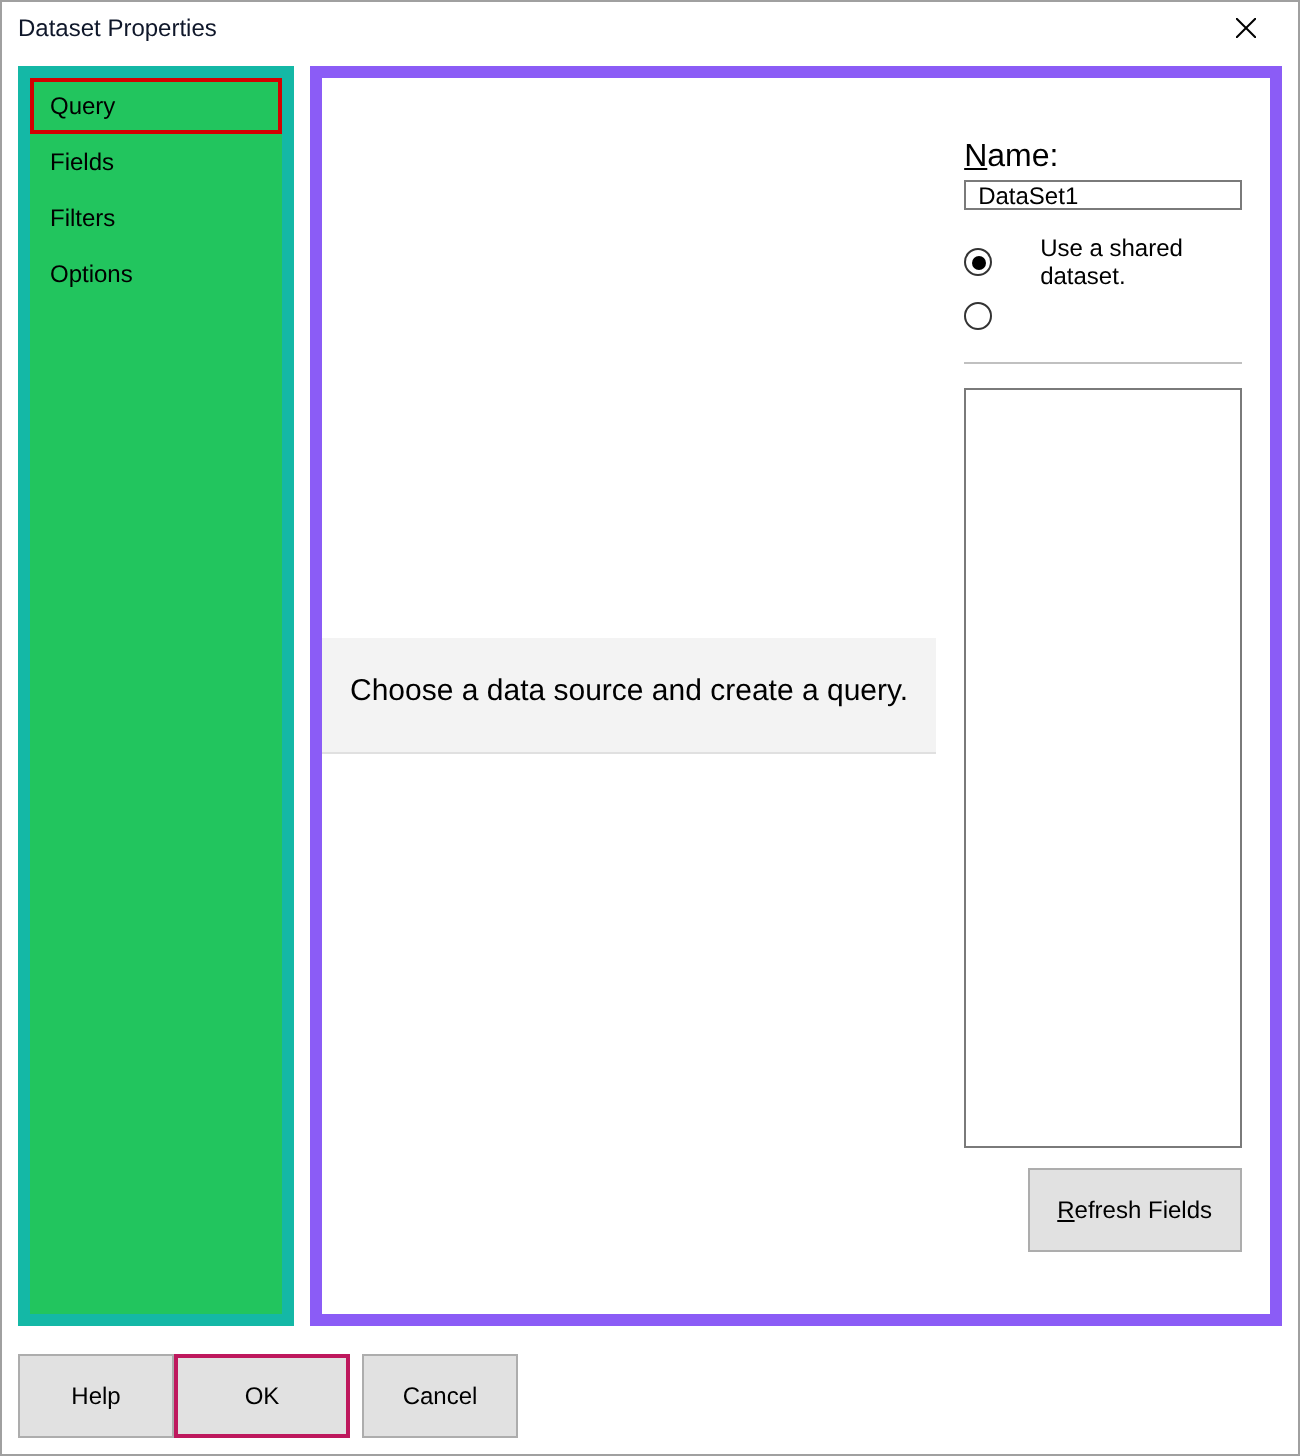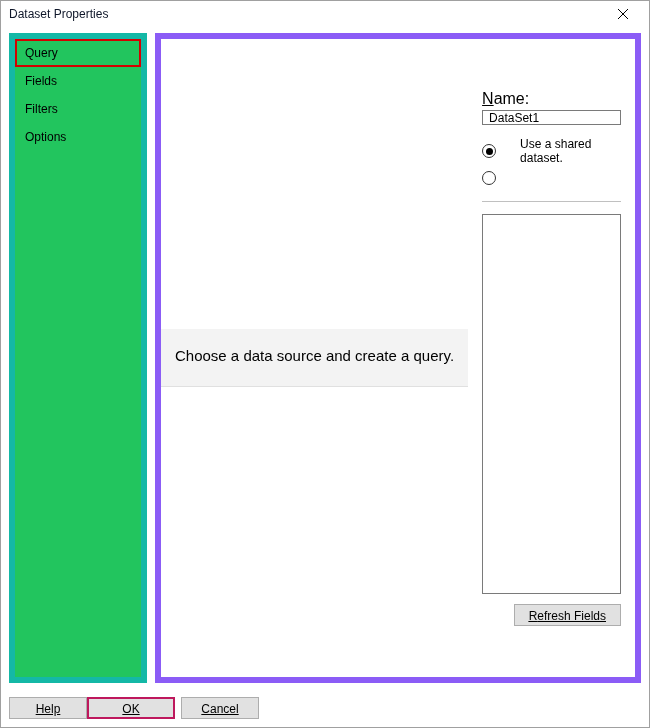--- a/index.html
+++ b/index.html
@@ -157,10 +157,9 @@
       font-size: 12px;
       font-family: inherit;
       cursor: pointer;
-      height: 22px;
+      height: 42px;
       min-width: 78px;
       text-align: center;
-      text-decoration: underline;
     }
     .btn.primary {
       border: 2px solid #be185d;

